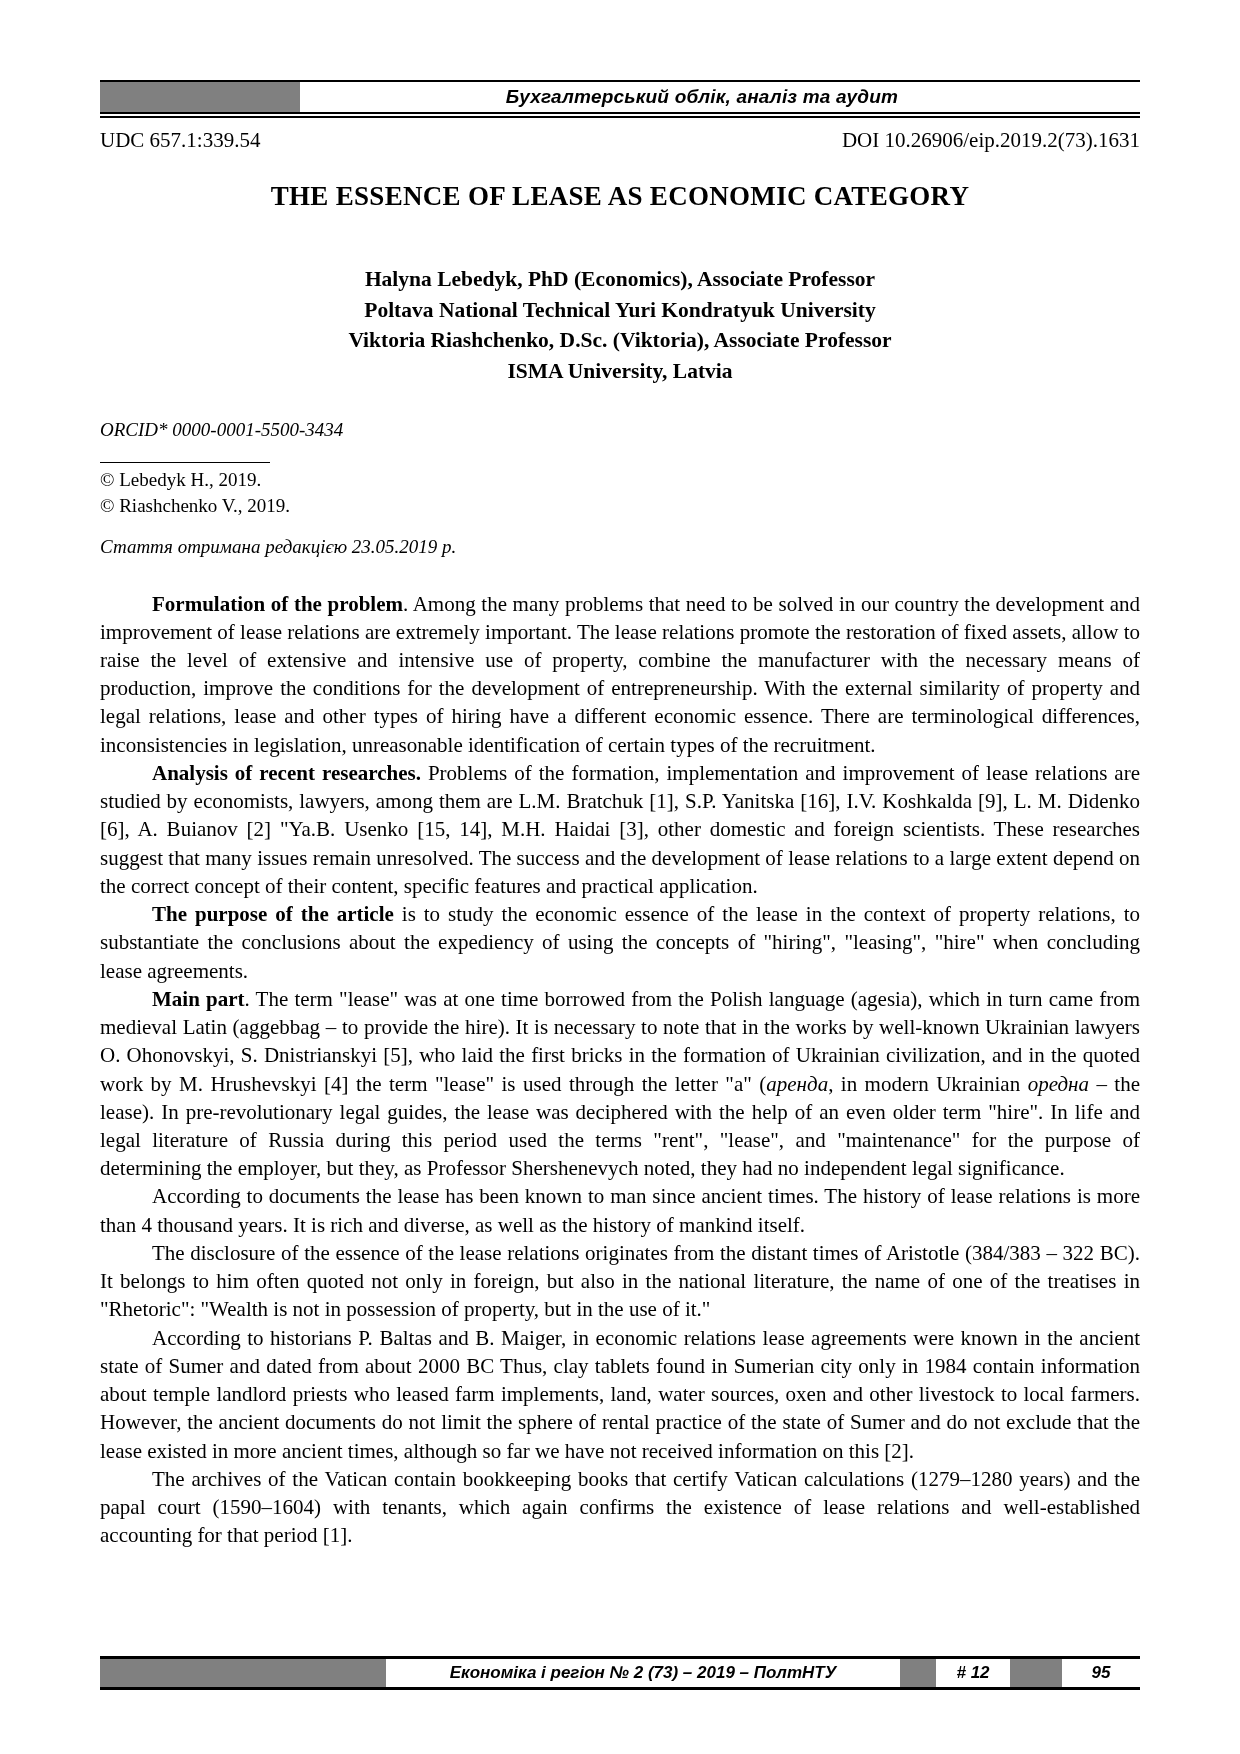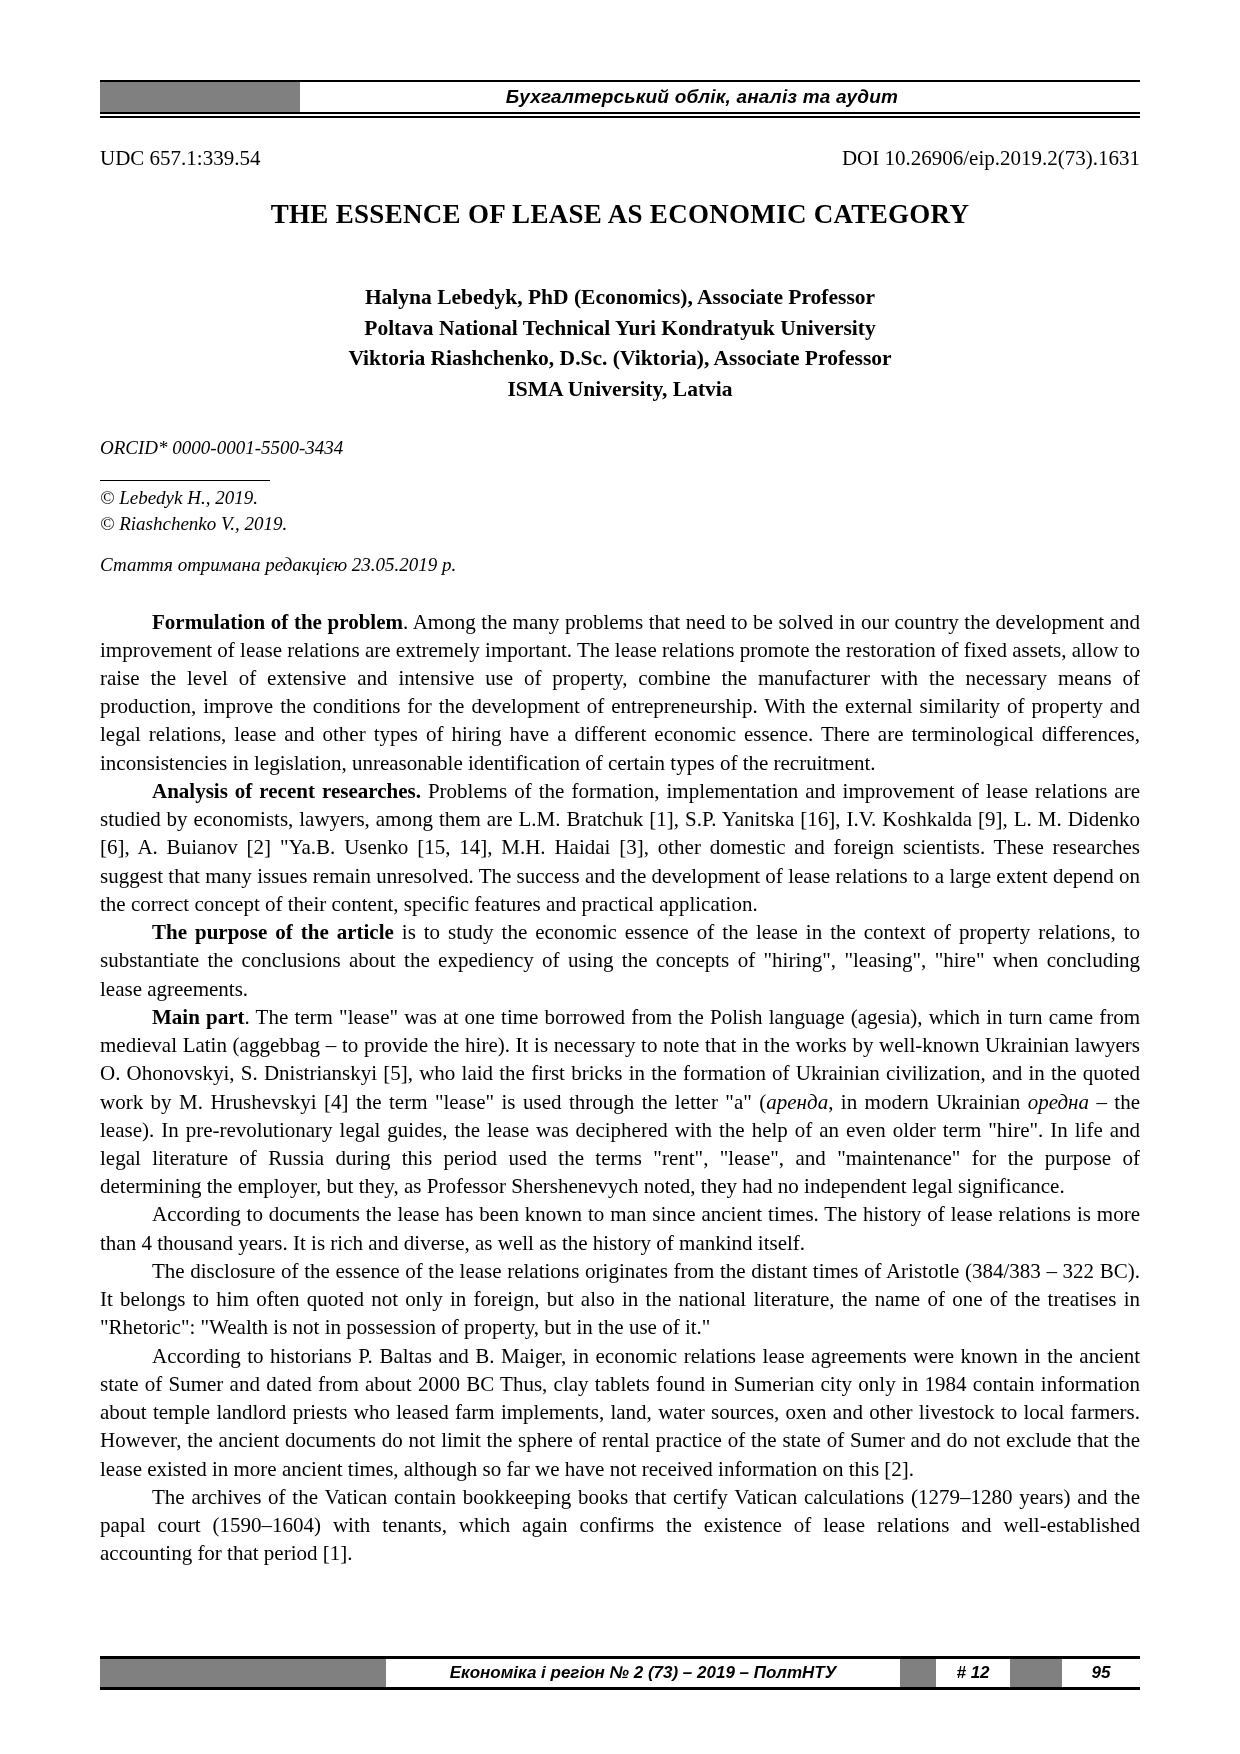--- a/index.html
+++ b/index.html
@@ -59,7 +59,7 @@
   .udc-row {
     display: flex;
     justify-content: space-between;
-    margin-top: 28px;
+    margin-top: 10px;
     font-size: 21px;
   }
 

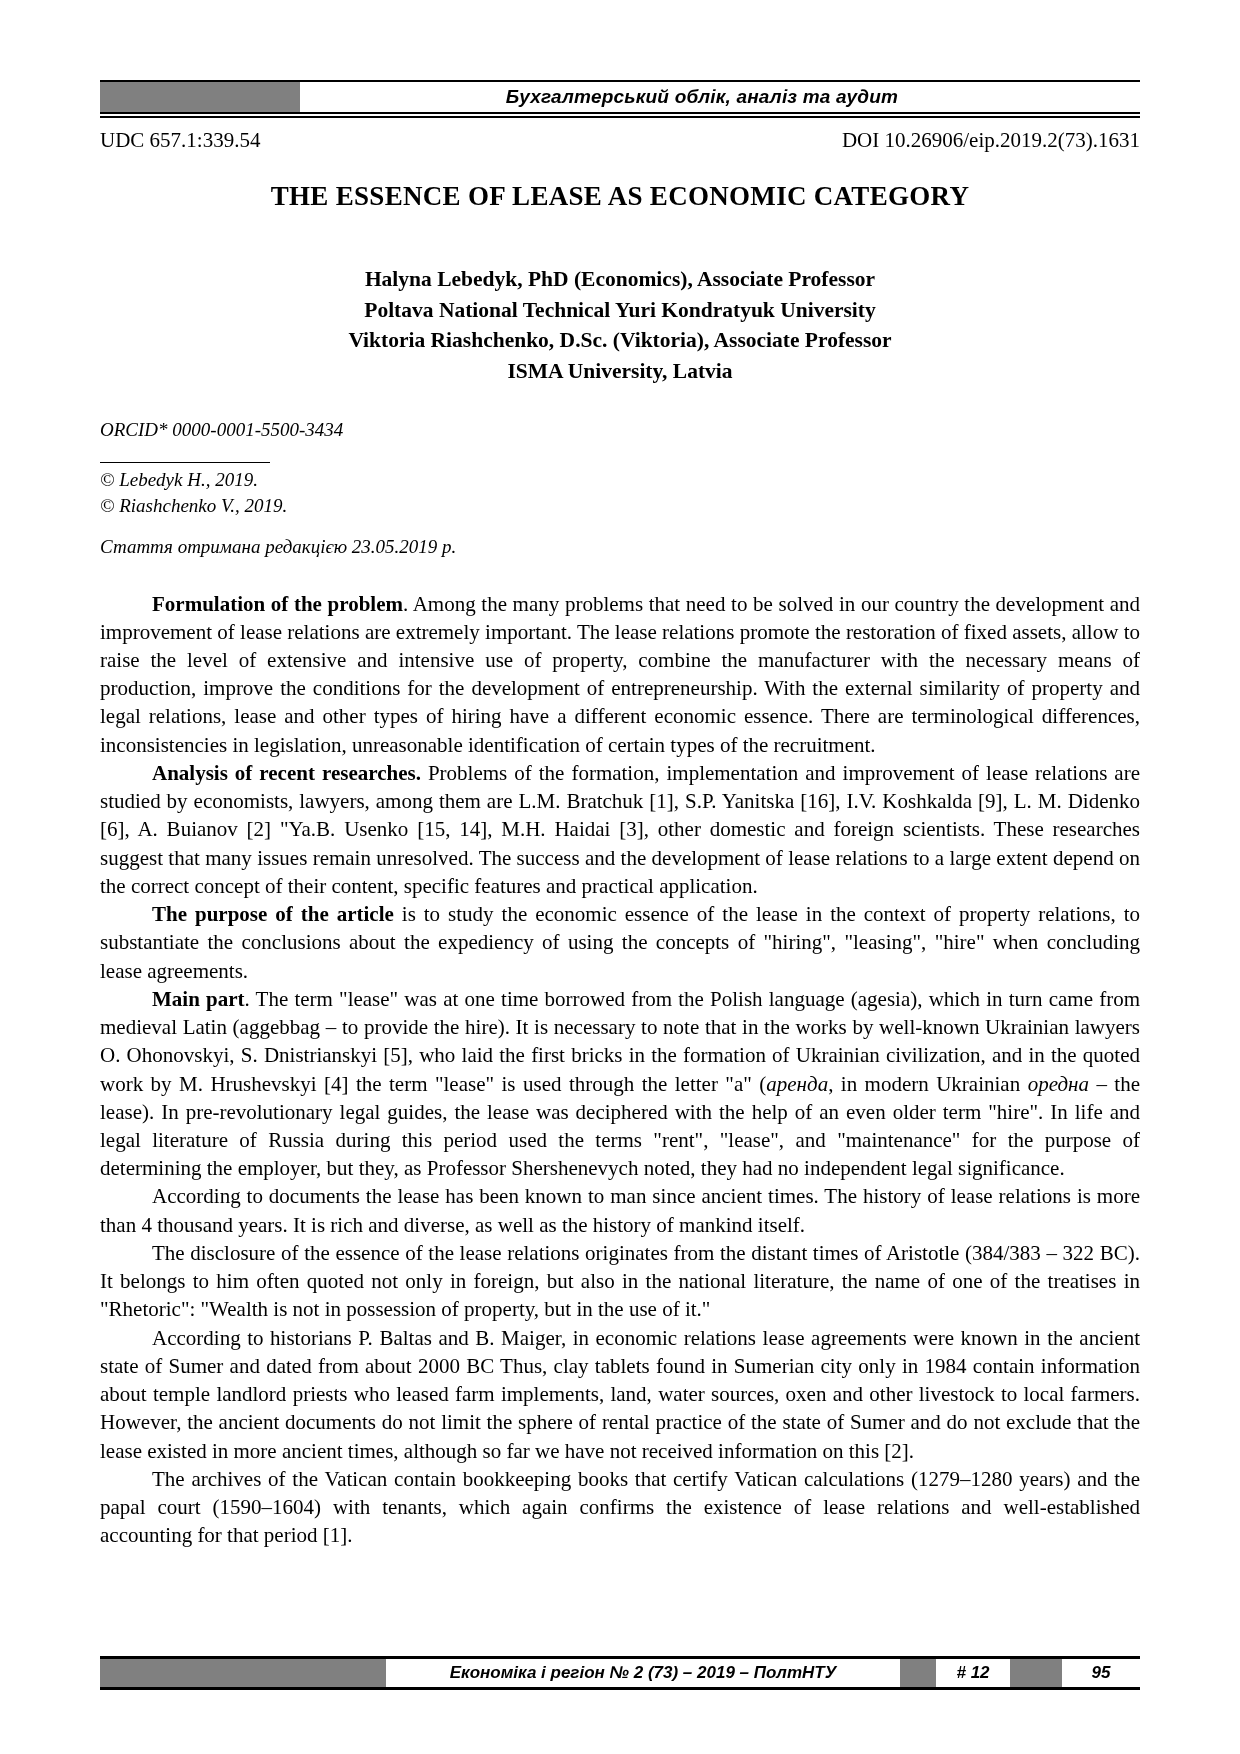--- a/index.html
+++ b/index.html
@@ -92,7 +92,6 @@
     margin-bottom: 4px;
   }
   .copyline {
-    font-style: italic;
     font-size: 19px;
     line-height: 1.36;
   }

